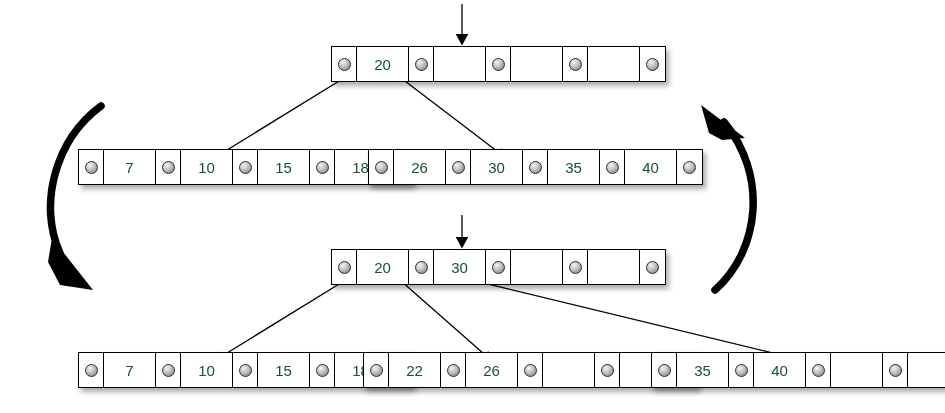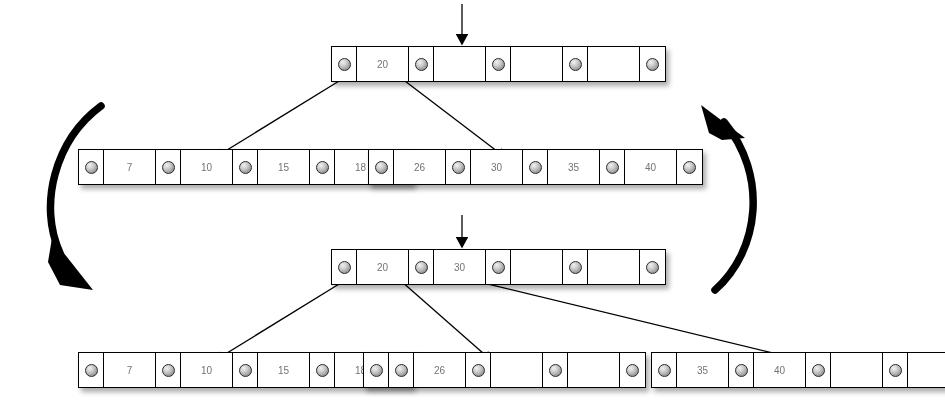--- a/index.html
+++ b/index.html
@@ -34,7 +34,7 @@
   }
   .cell:last-child{border-right:none;}
   .cell.ptr{width:25px;flex:0 0 25px;}
-  .cell.key{width:52px;flex:0 0 52px;font-size:10px;color:#737373;letter-spacing:0px;}
+  .cell.key{width:52px;flex:0 0 52px;font-size:15px;color:#14532d;letter-spacing:0px;}
 
   .dot{
     width:13px;height:13px;border-radius:50%;

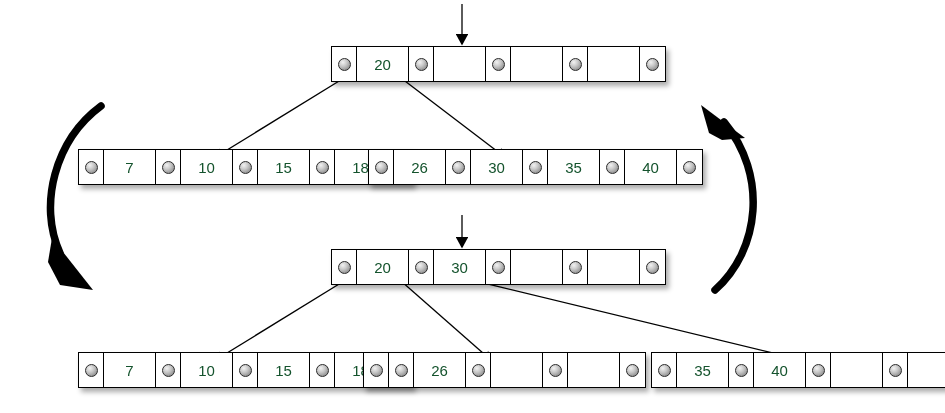--- a/index.html
+++ b/index.html
@@ -187,6 +187,7 @@
     <div class="cell ptr">
         <span class="dot"></span>
       </div>
+    <div class="cell key">22</div>
     <div class="cell ptr">
         <span class="dot"></span>
       </div>

